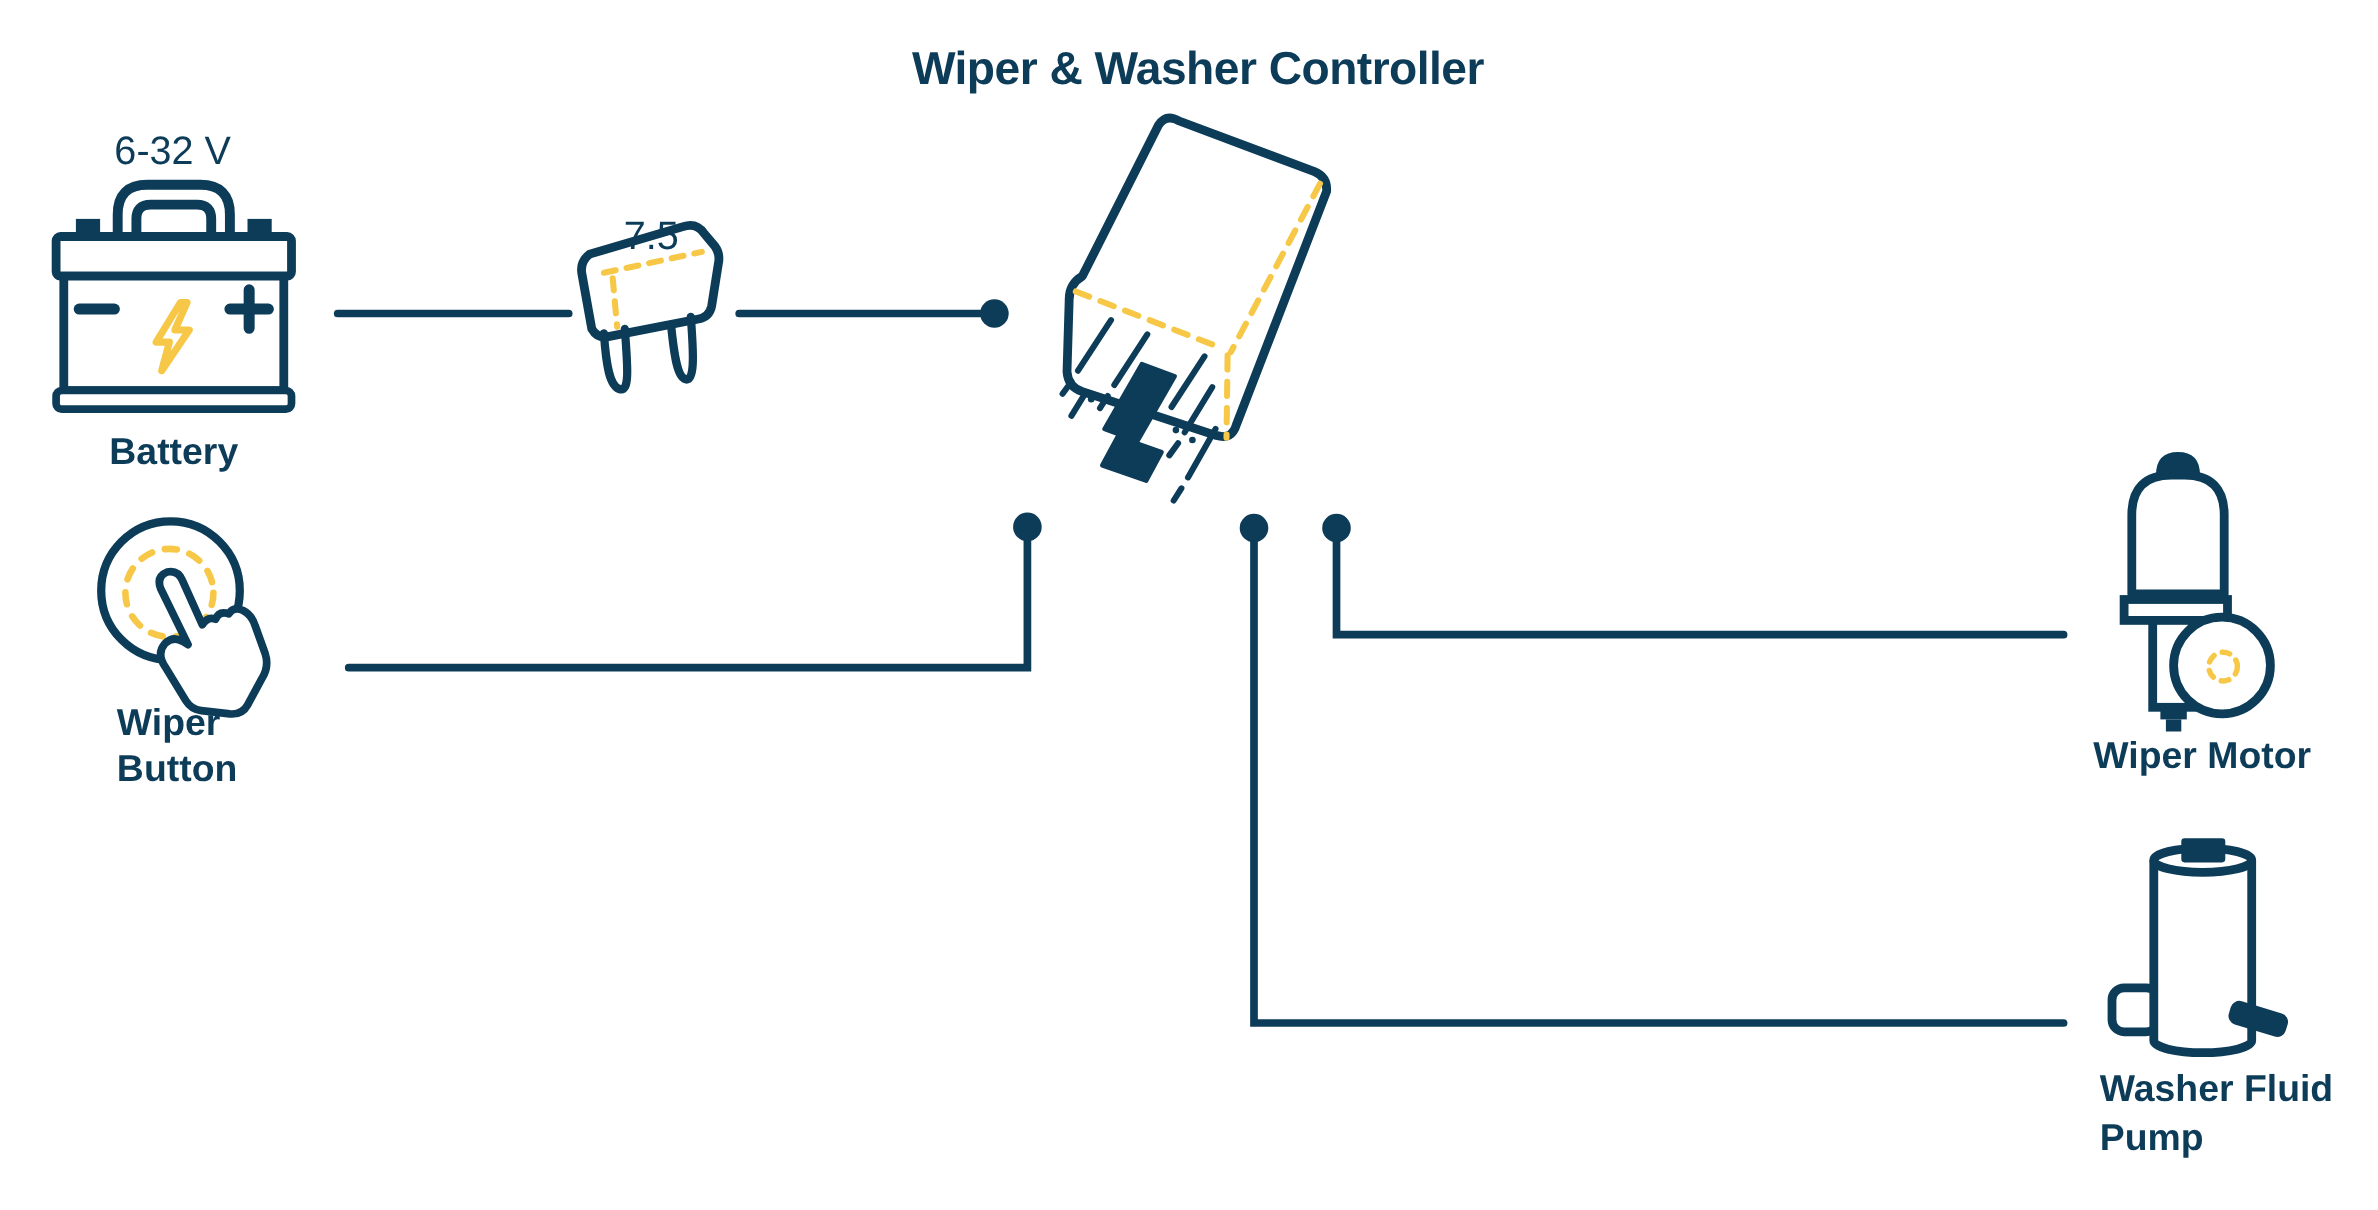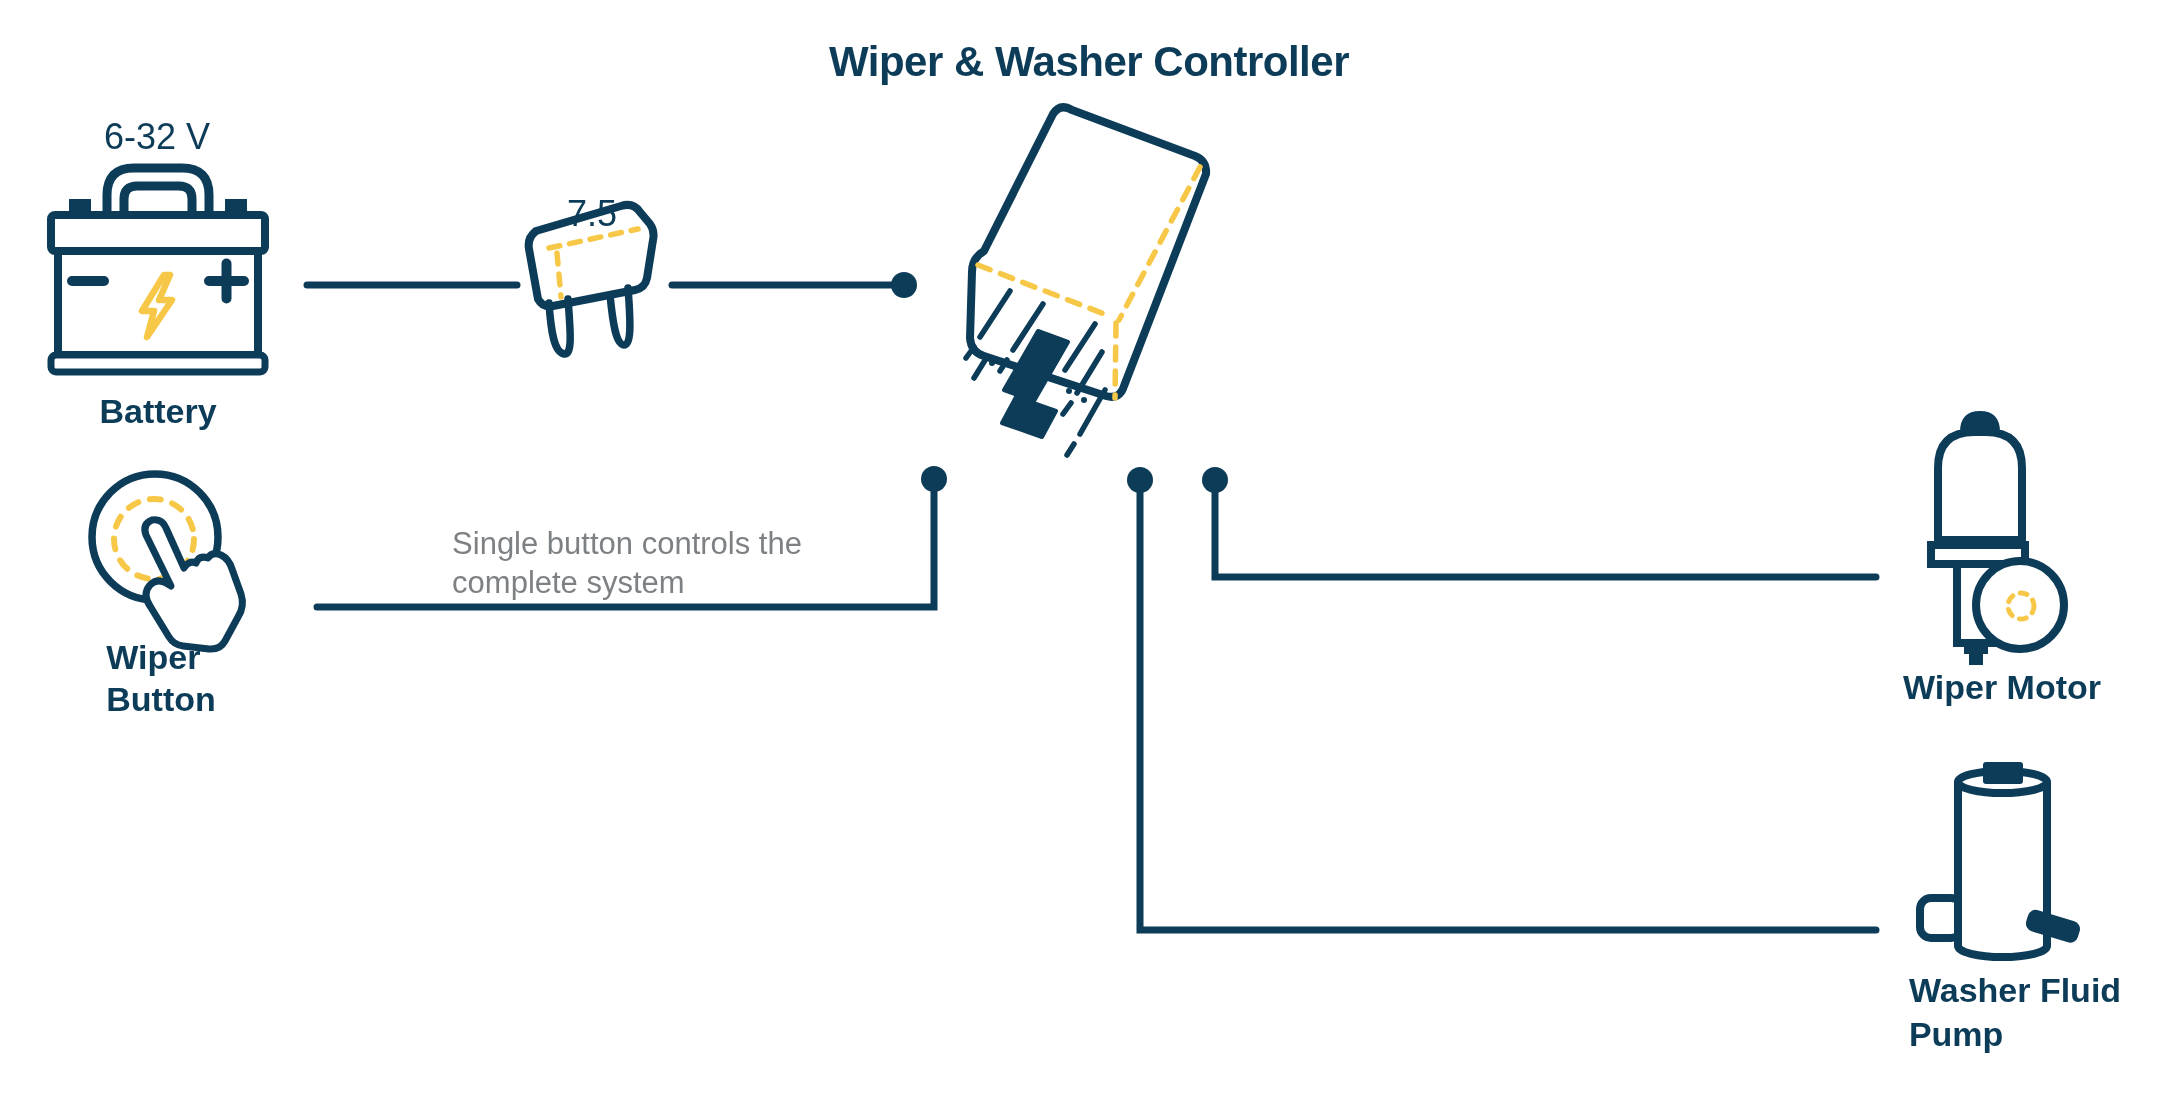--- a/index.html
+++ b/index.html
@@ -126,10 +126,6 @@
   <div class="txt num" style="left:592px;top:158px;margin-top:36px;">7.5</div>
   <div class="txt title" style="left:1089px;top:36px;">Wiper &amp; Washer Controller</div>
 
-  <div class="txt note" style="left:627px;top:524px;">
-    <div>Single button controls the</div>
-    <div>complete system</div>
-  </div>
 
   <div class="txt lbl" style="left:161px;top:636px;">
     <div>Wiper</div>

